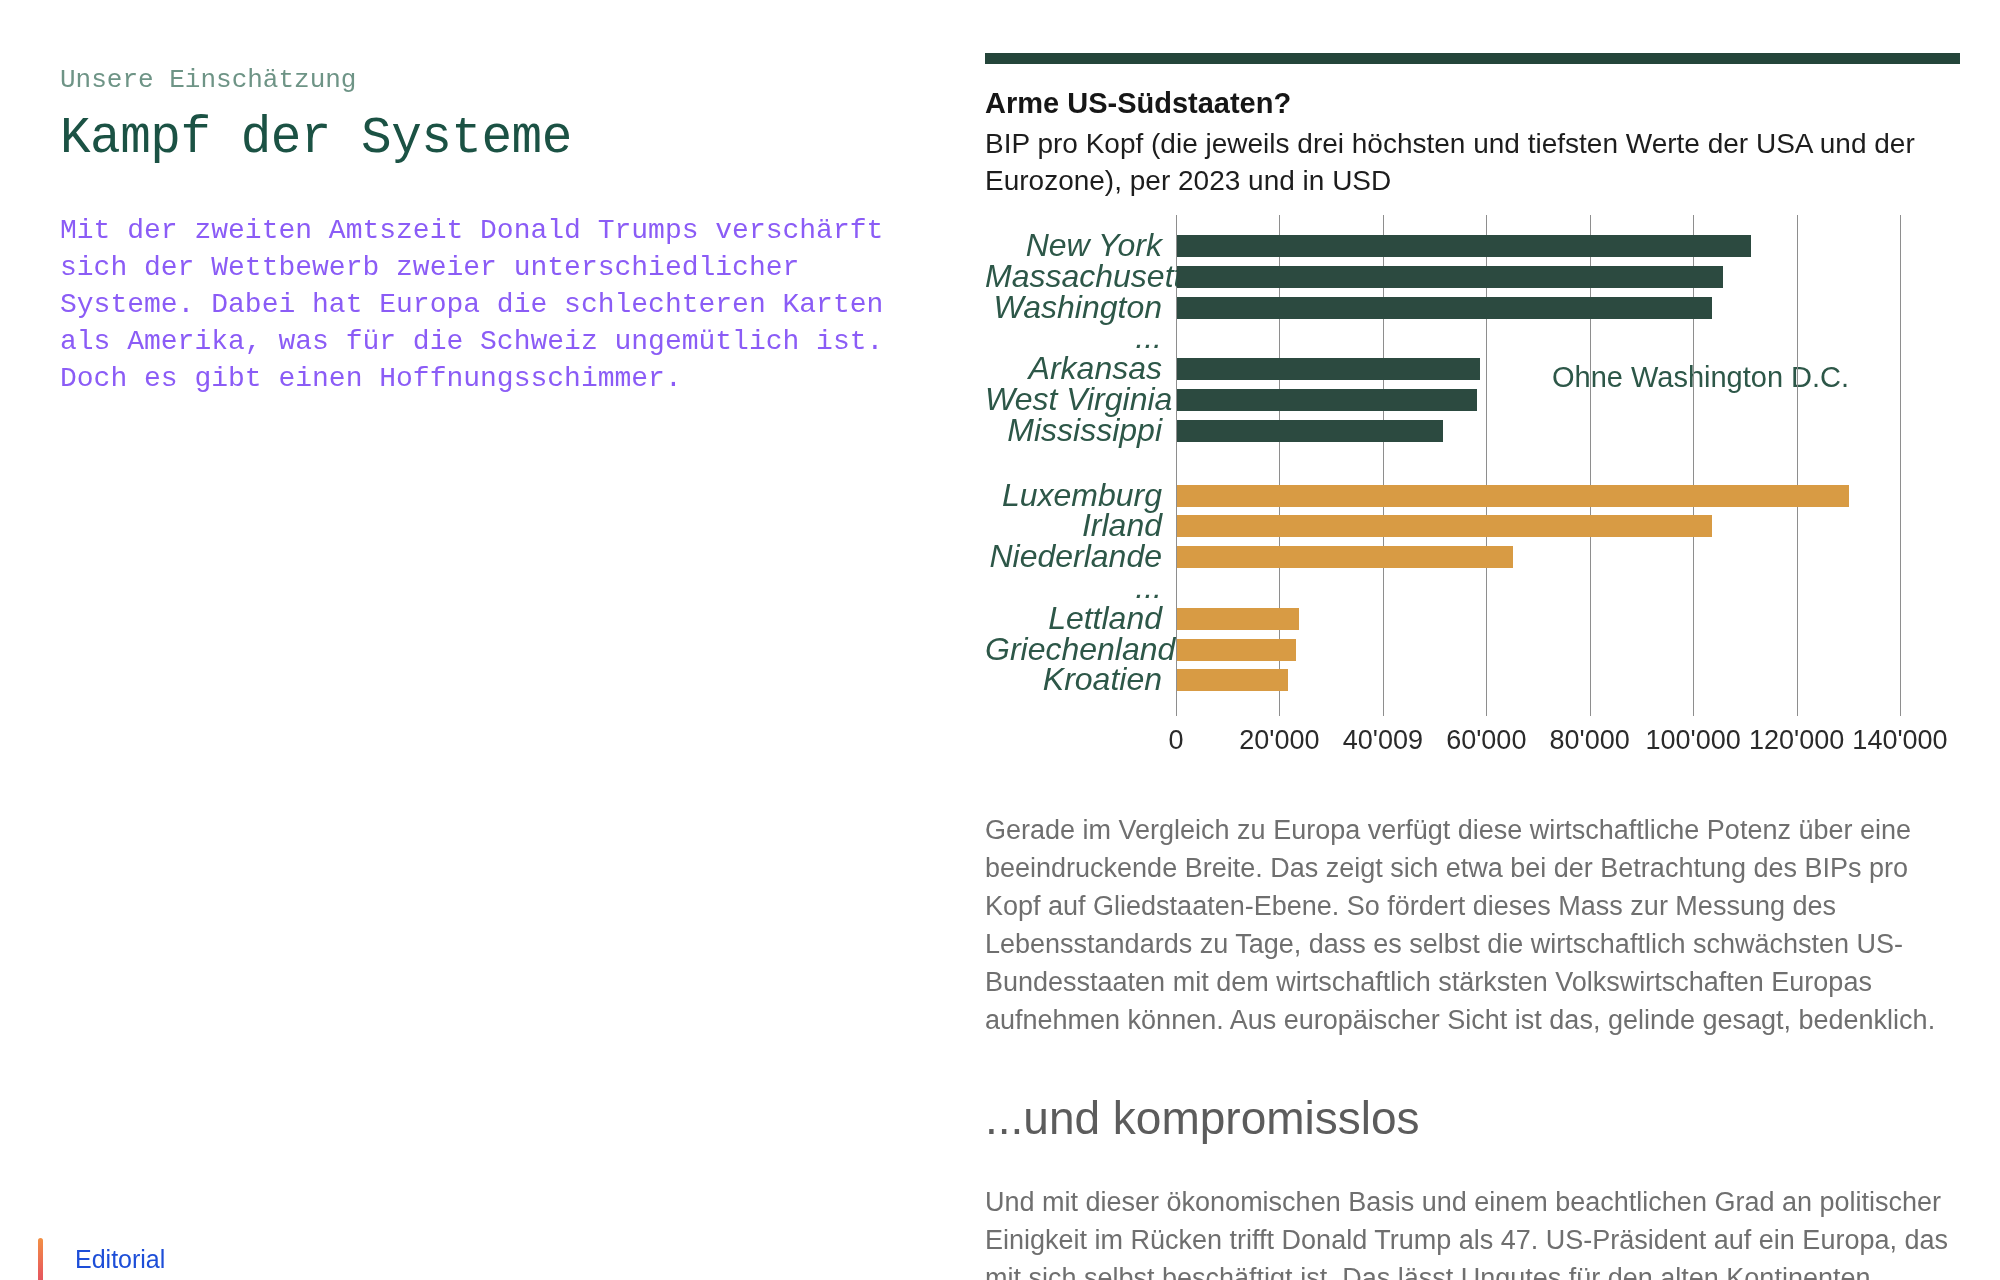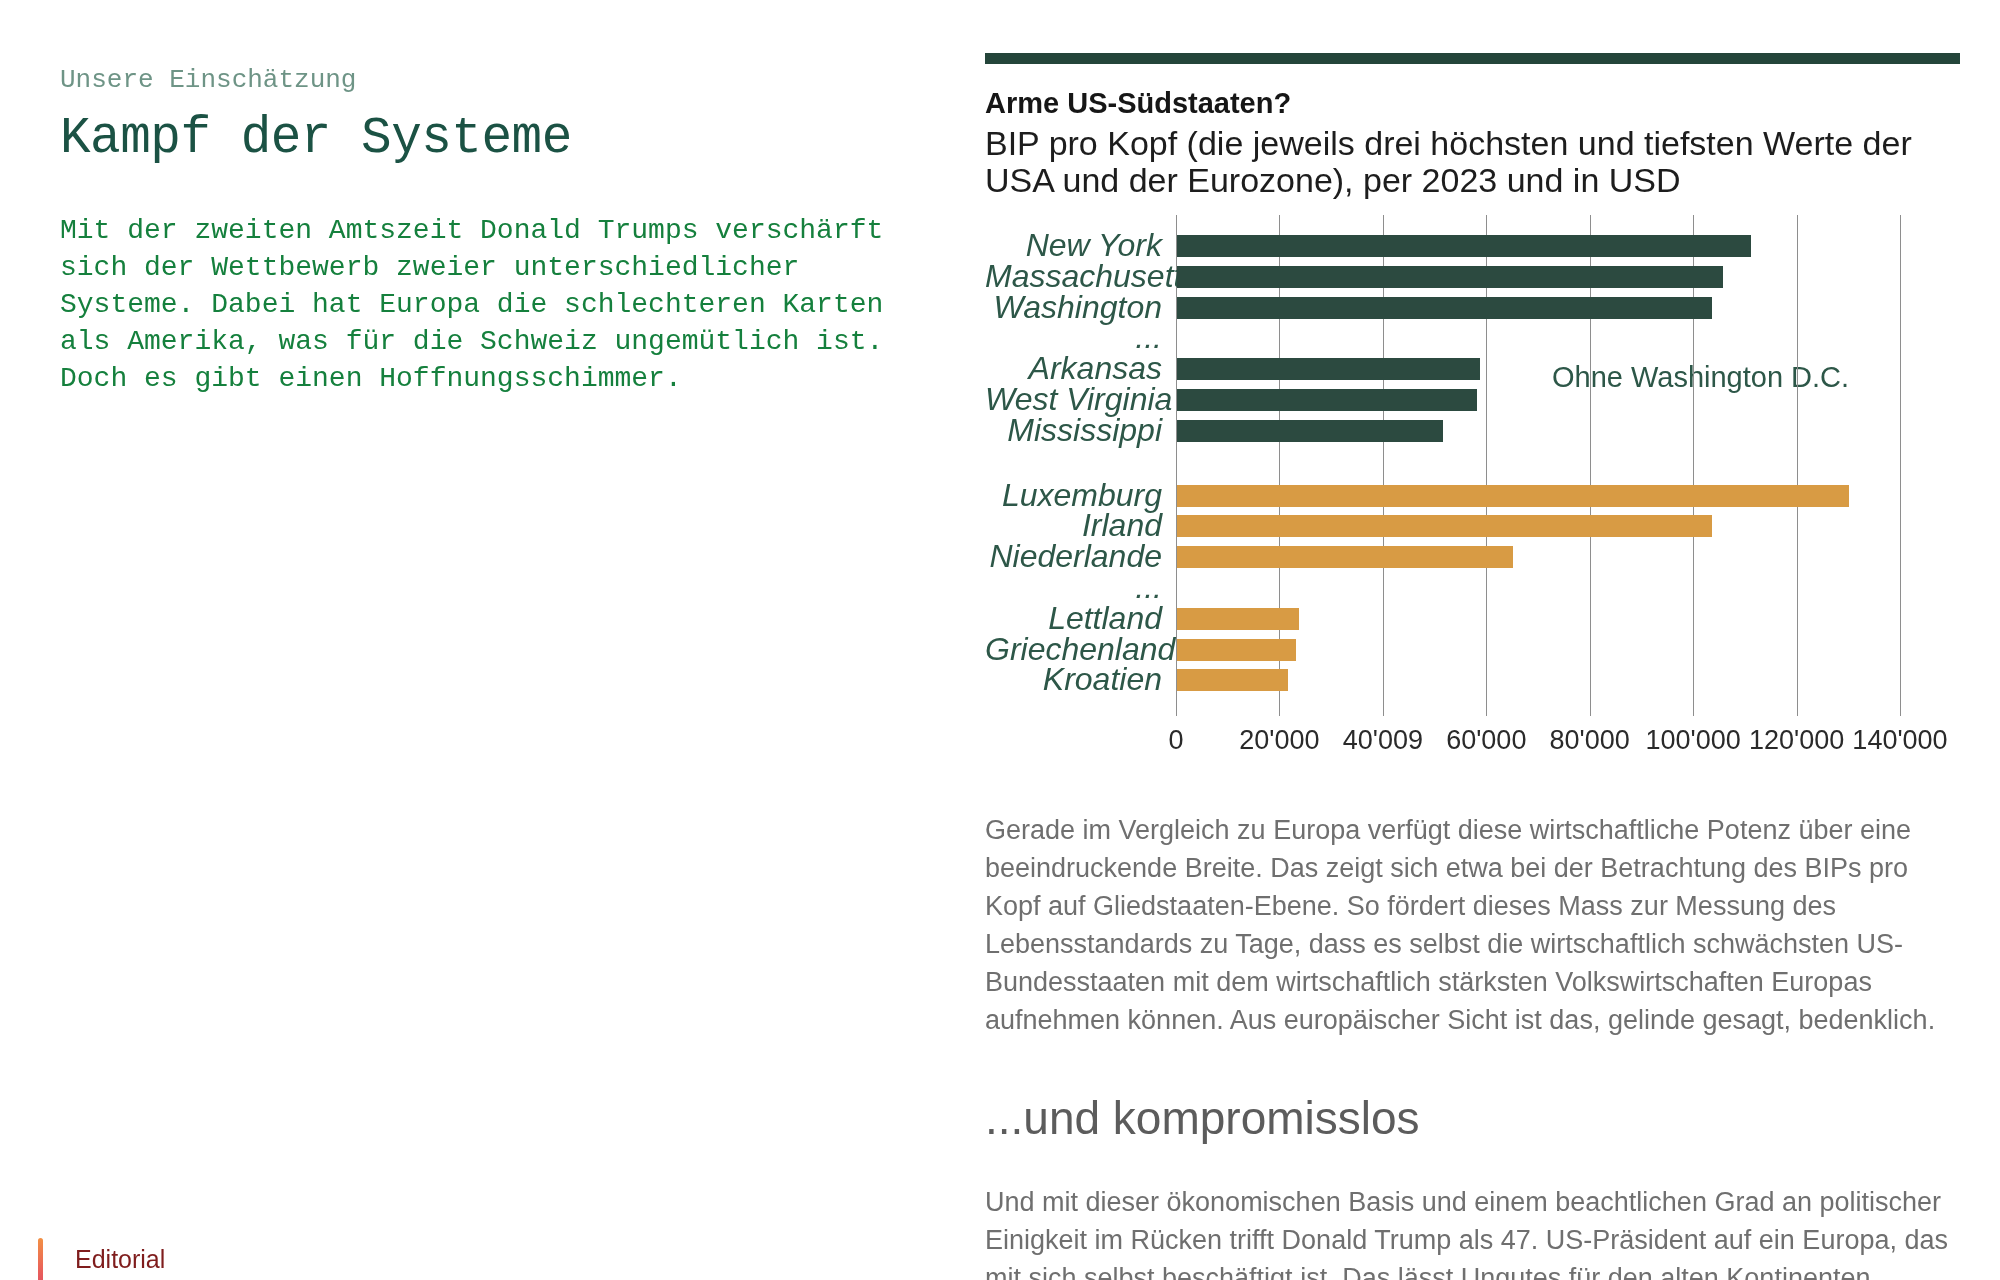--- a/index.html
+++ b/index.html
@@ -17,7 +17,7 @@
   .right-col { position:absolute; left:985px; top:53px; width:975px; }
   .chart-rule { height:11px; background:#24453a; }
   .chart-title { margin-top:22px; font-size:29px; font-weight:700; color:#161616; line-height:34px; }
-  .chart-subtitle { margin-top:5px; font-size:34px; line-height:37px; color:#1d1d1d; }
+  .chart-subtitle { margin-top:5px; font-size:28px; line-height:37px; color:#1d1d1d; }
   .chart-source { margin-top:2px; font-size:28px; color:#9e9e9e; text-align:right; padding-right:22px; }
   
   .bar-chart { position:relative; margin-top:16px; height:560px; }

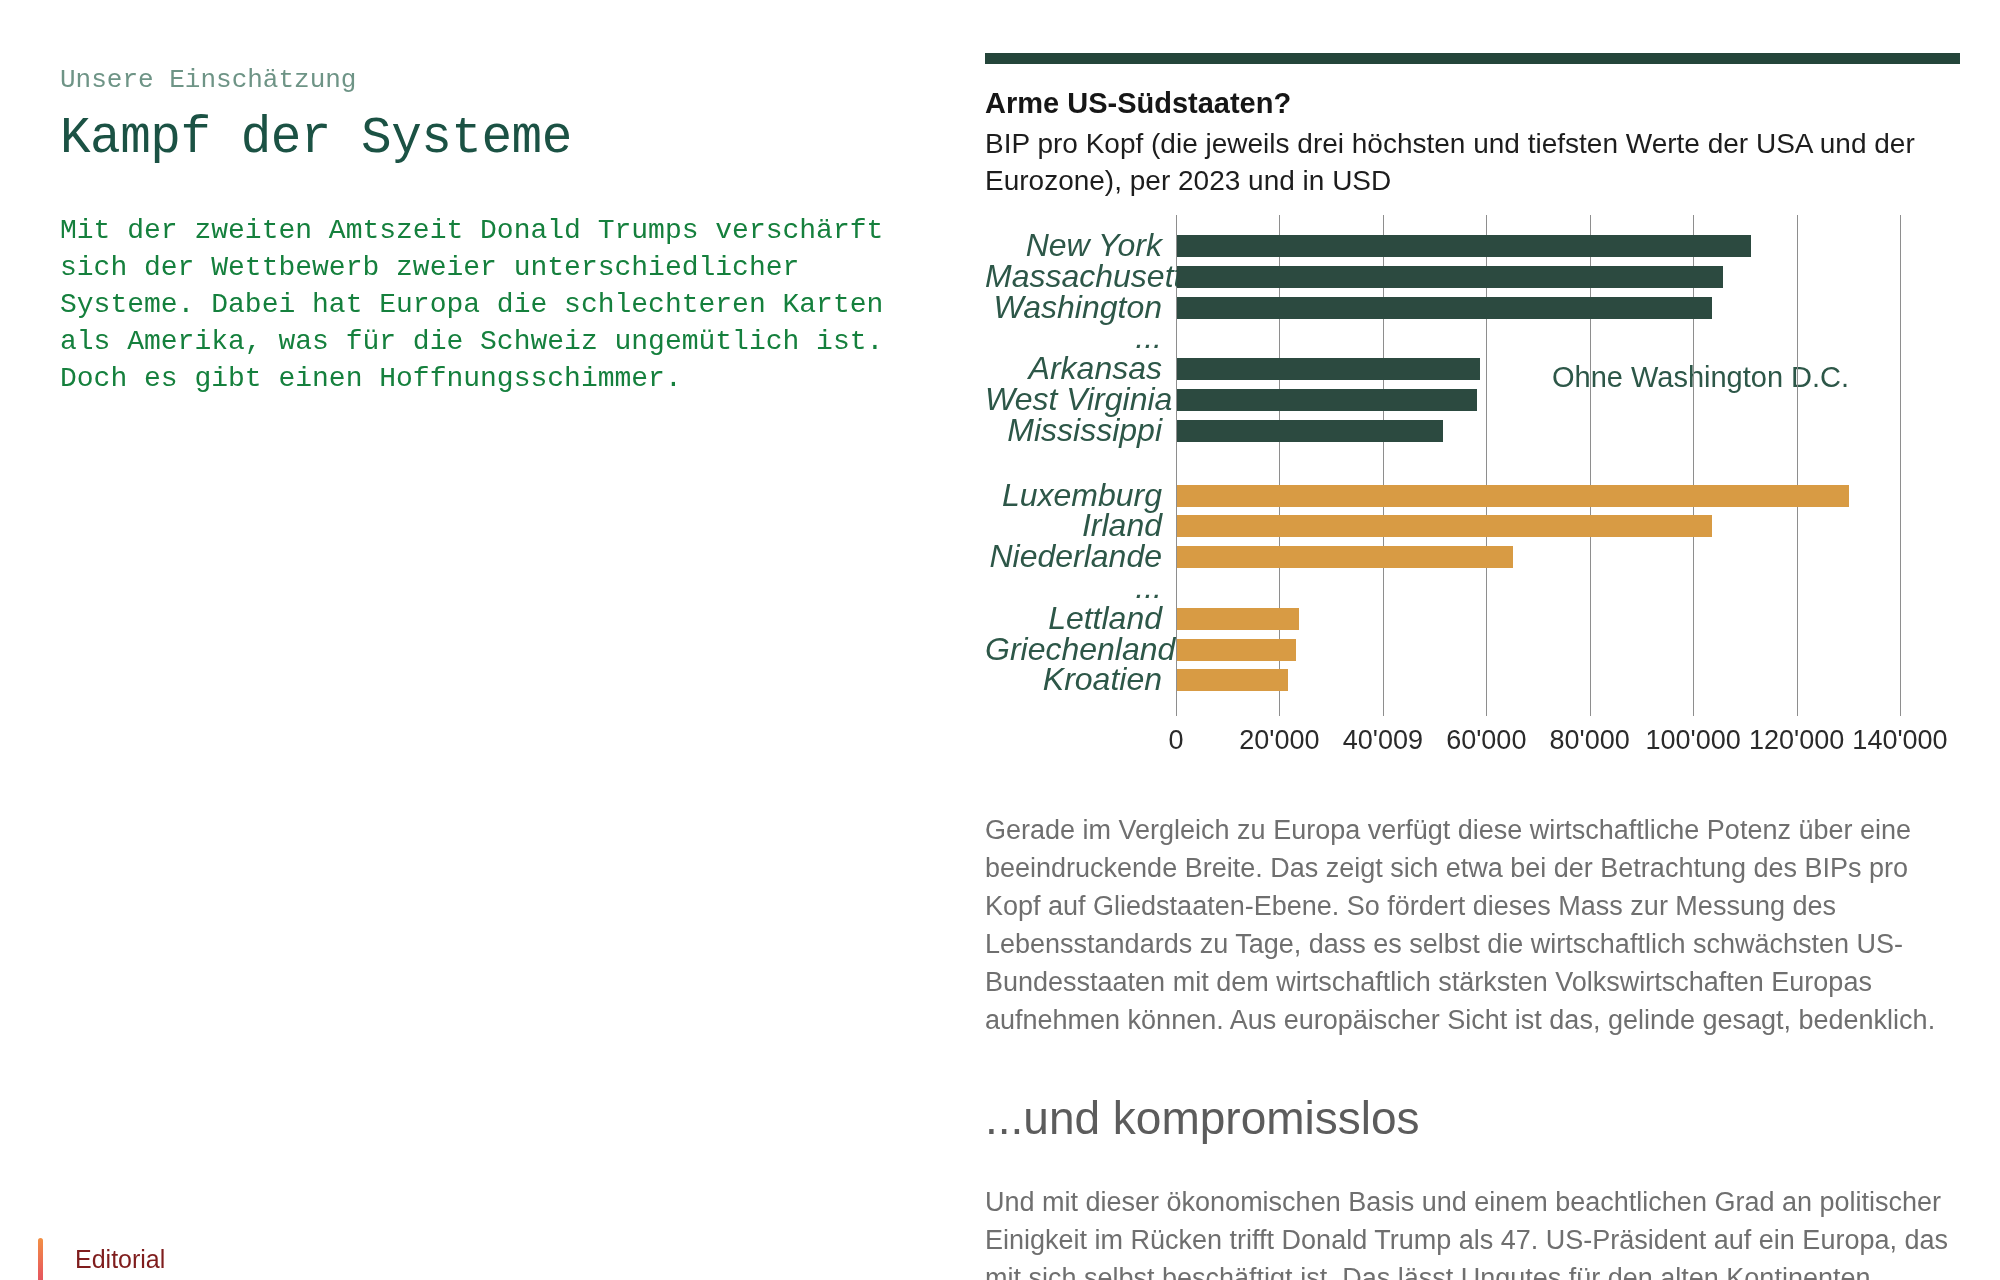--- a/index.html
+++ b/index.html
@@ -12,7 +12,7 @@
   .left-col { position:absolute; left:60px; top:65px; width:855px;font-family:Liberation Mono, monospace; }
   .eyebrow { font-size:26px; color:#6e9486; }
   .main-title { margin-top:15px; font-size:51px; font-weight:400; color:#1b5244; letter-spacing:-0.5px; }
-  .intro { margin-top:45px; font-size:28px; line-height:37px; color:#15803d; }
+  .intro { margin-top:45px; font-size:28px; line-height:37px; color:#8b5cf6; }
   
   .right-col { position:absolute; left:985px; top:53px; width:975px; }
   .chart-rule { height:11px; background:#24453a; }

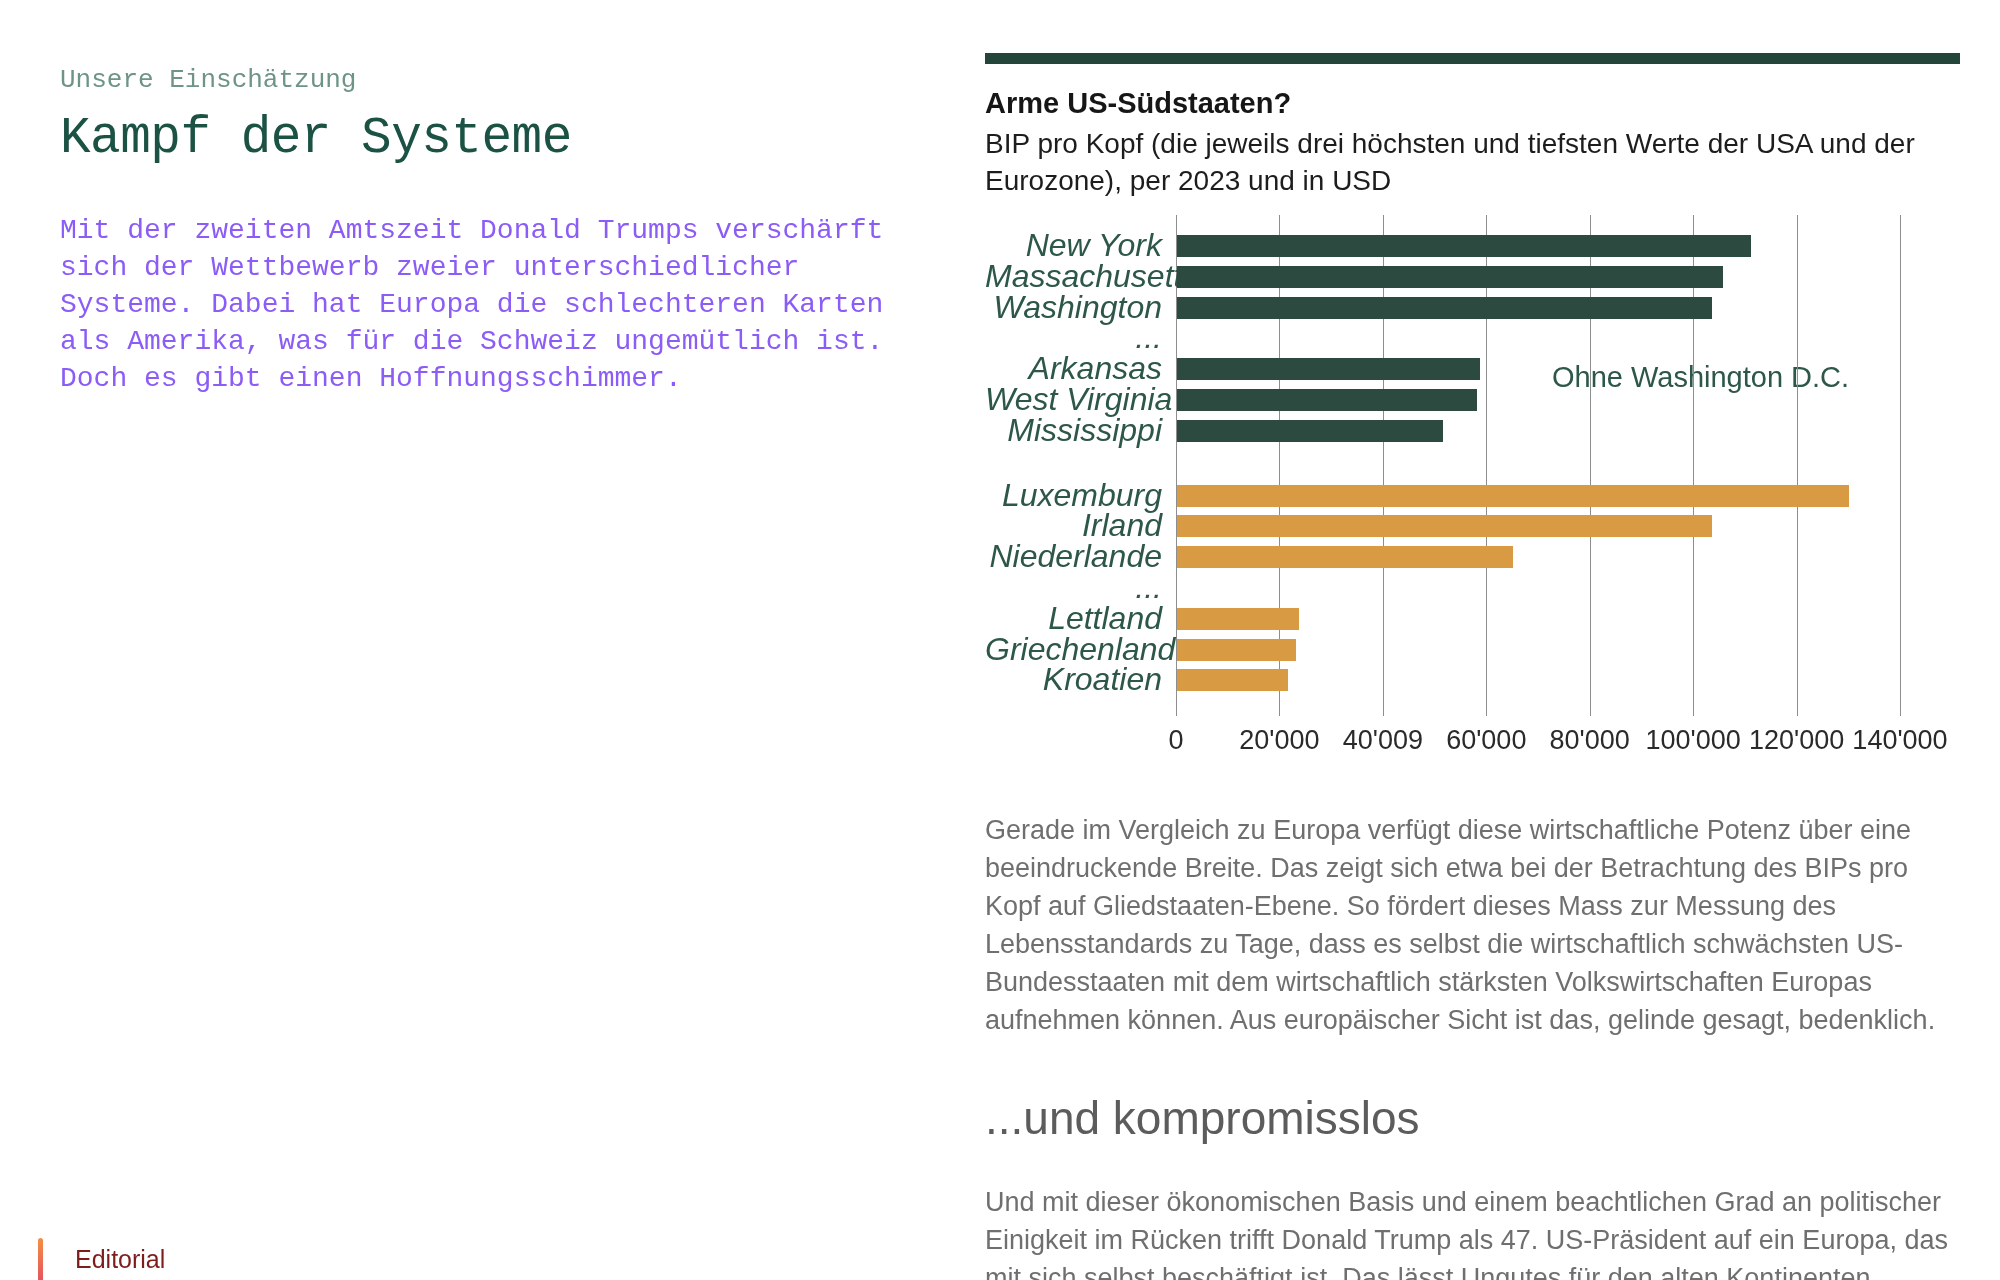--- a/index.html
+++ b/index.html
@@ -34,7 +34,7 @@
   
   .editorial { position:absolute; left:38px; top:1238px; display:flex; align-items:flex-start; }
   .editorial-bar { width:5px; height:55px; border-radius:3px; background:linear-gradient(180deg,#f29044 0%,#e9605a 60%,#dc4a63 100%); }
-  .editorial-label { margin-left:32px; margin-top:7px; font-size:25px; color:#7f1d1d; }
+  .editorial-label { margin-left:32px; margin-top:7px; font-size:25px; color:#1d4ed8; }
 </style>
 </head>
 <body>

